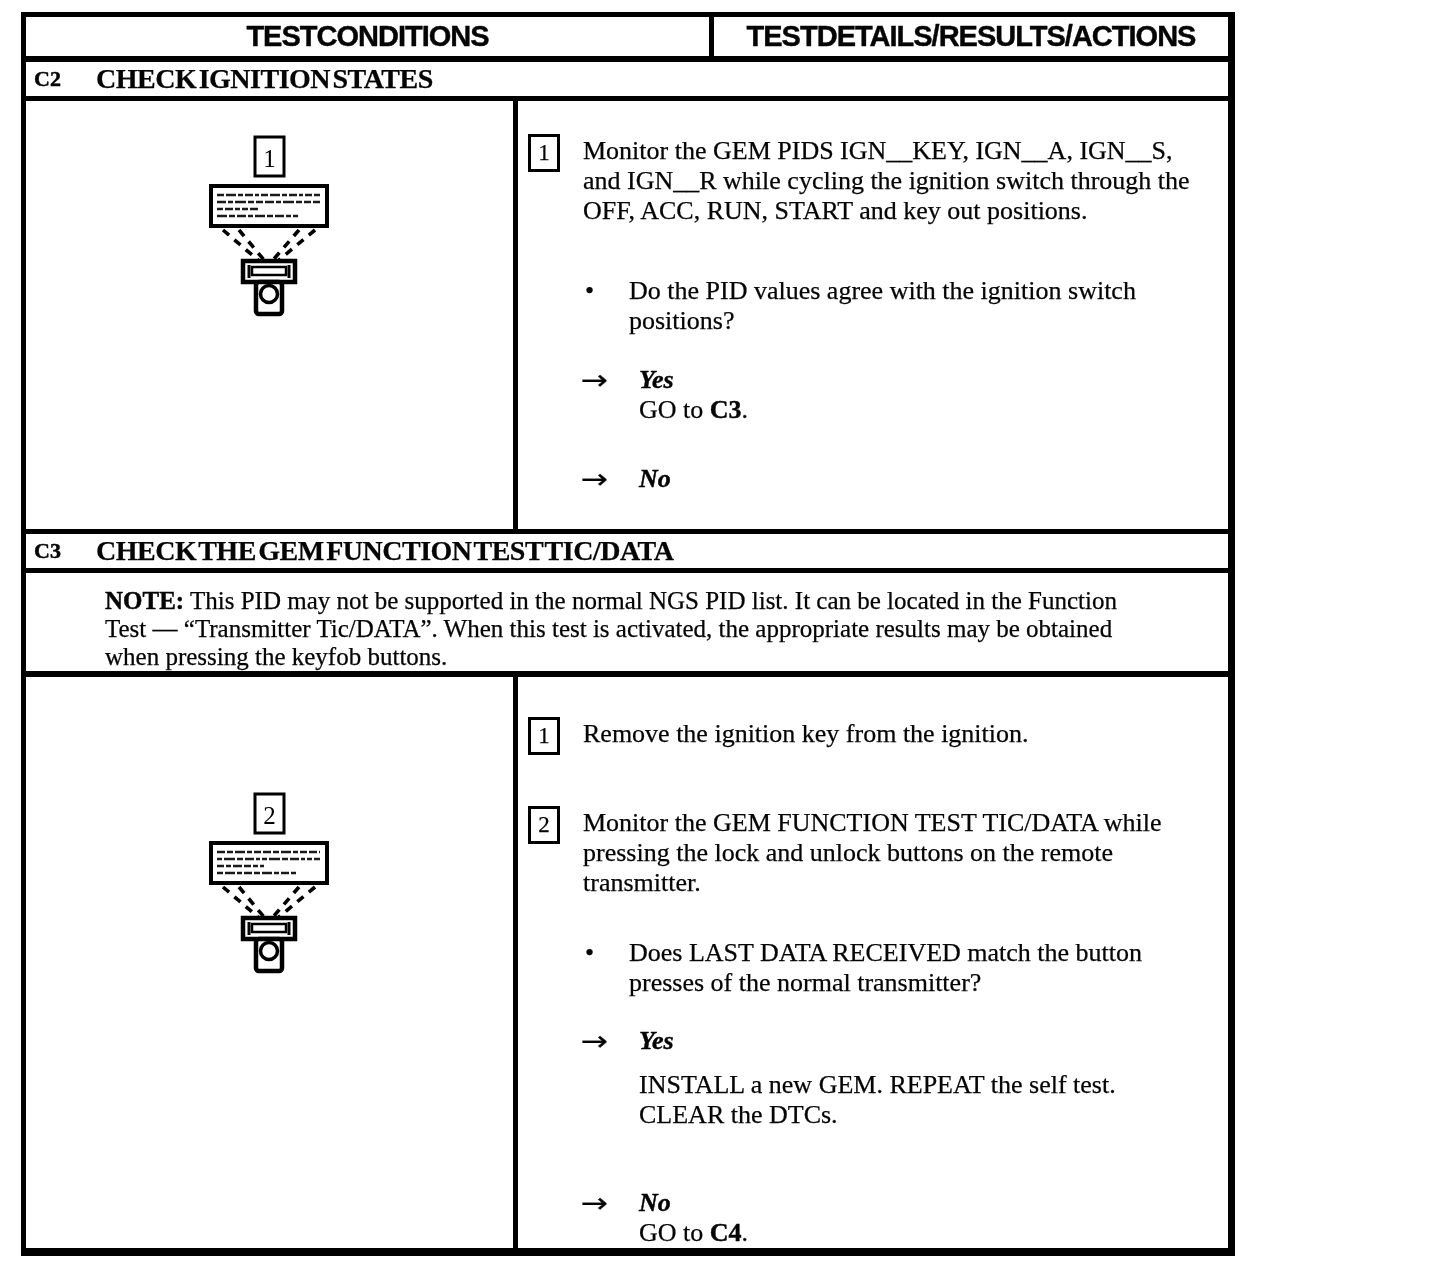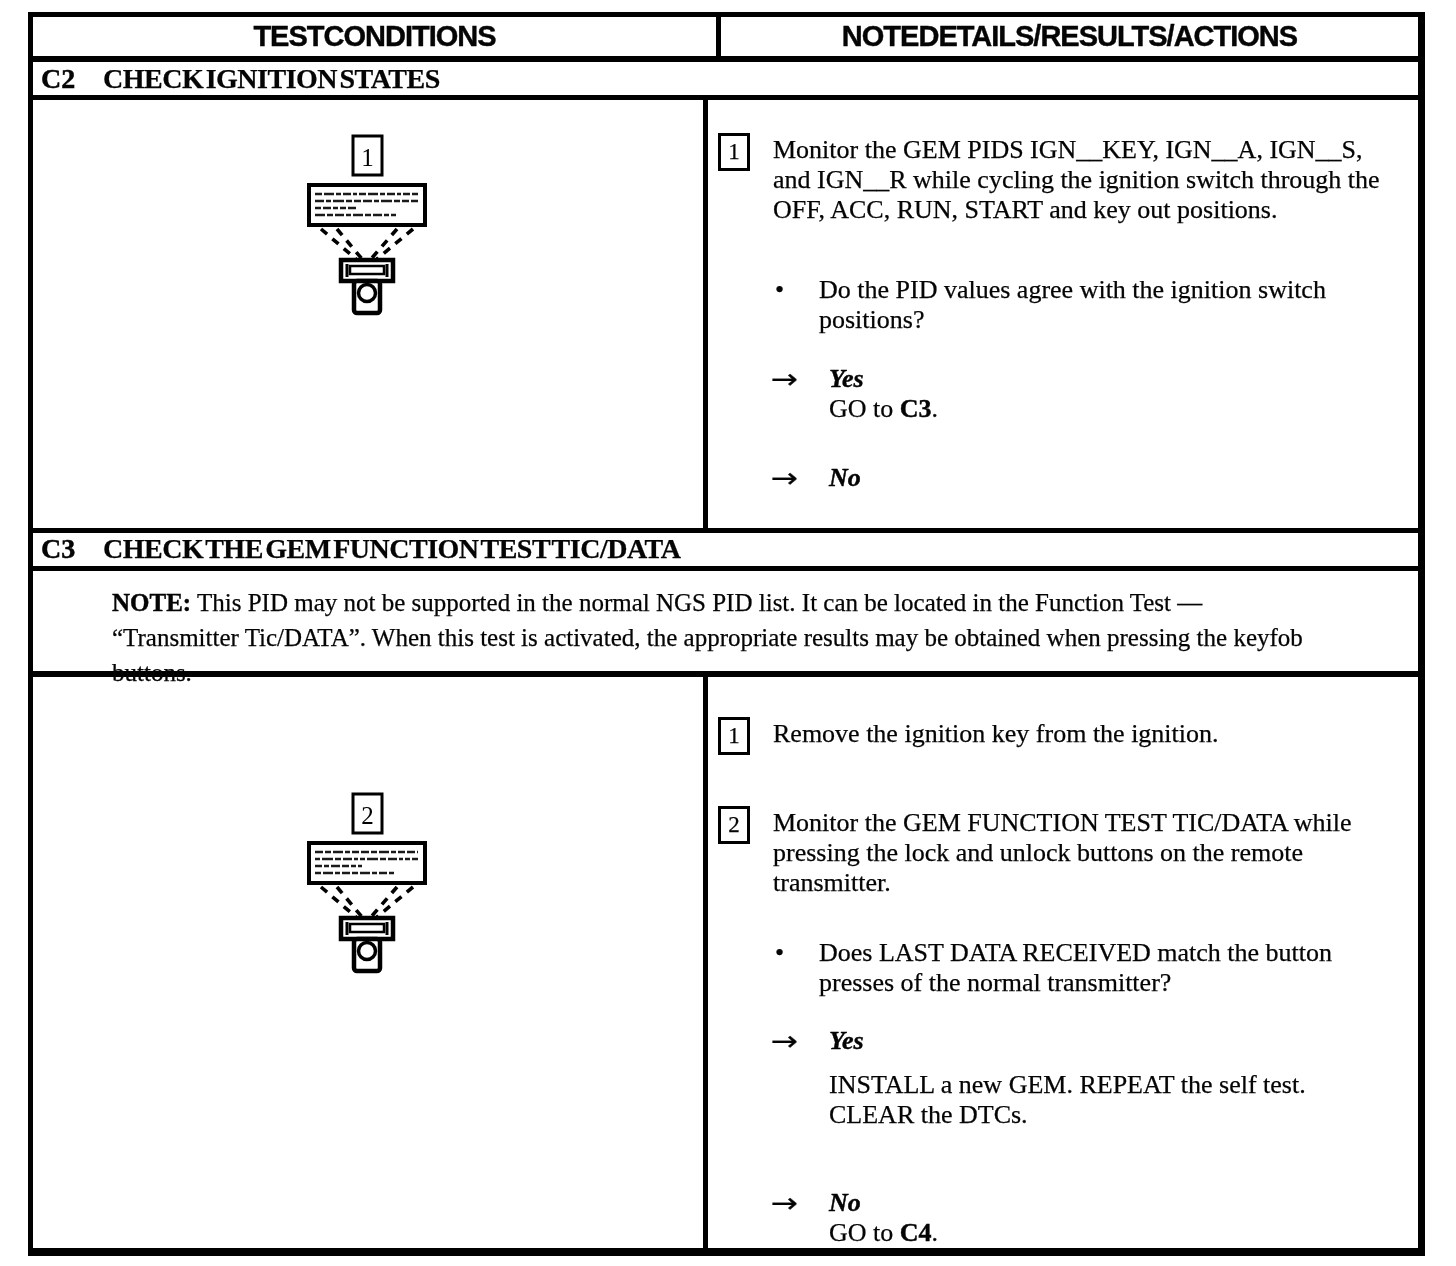--- a/index.html
+++ b/index.html
@@ -10,7 +10,7 @@
     overflow:hidden;
   }
   .doc-table {
-    position:absolute; left:28px; top:12px; width:1397px; height:1244px;
+    position:absolute; left:21px; top:12px; width:1214px; height:1244px;
     border-top:5px solid #000; border-left:5px solid #000;
     border-right:7px solid #000; border-bottom:8px solid #000;
     display:flex; flex-direction:column; background:#fff;

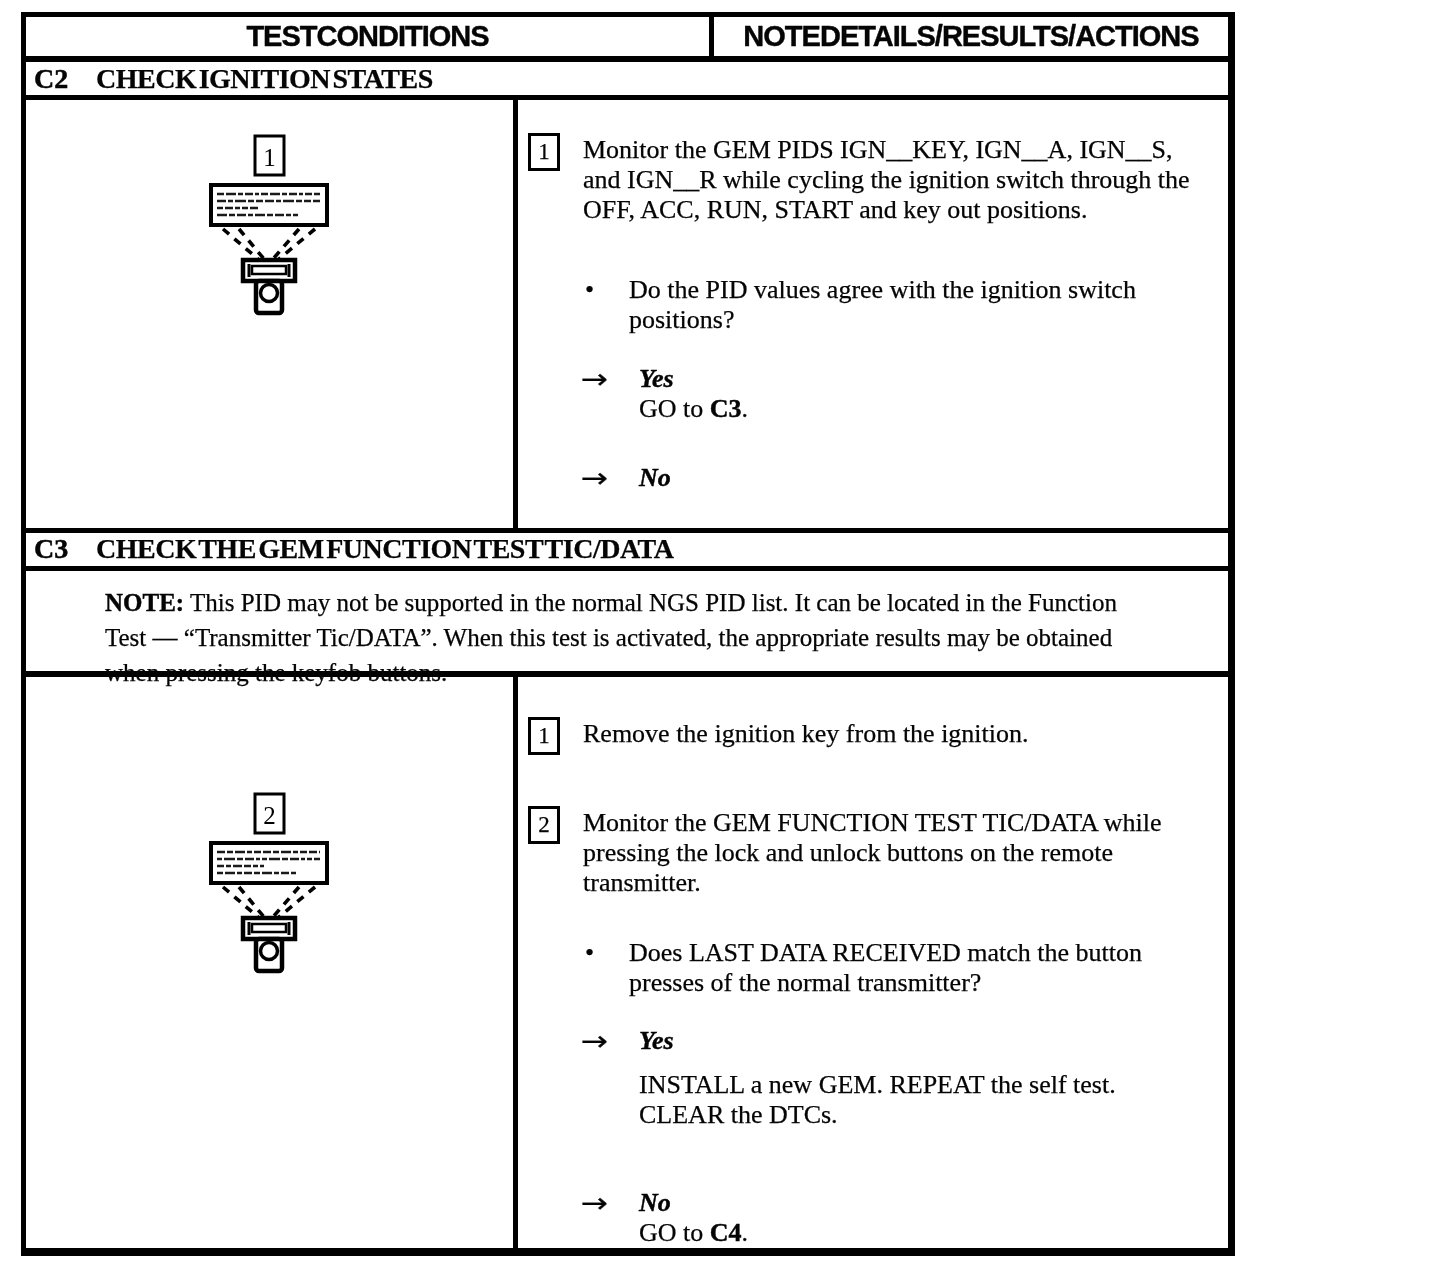--- a/index.html
+++ b/index.html
@@ -82,7 +82,7 @@
 
     <div class="row row-header">
       <div class="cell-left hdr-cell">TEST CONDITIONS</div>
-      <div class="cell-right hdr-cell">NOTE DETAILS/RESULTS/ACTIONS</div>
+      <div class="cell-right hdr-cell">TEST DETAILS/RESULTS/ACTIONS</div>
     </div>
 
     <div class="row row-title">

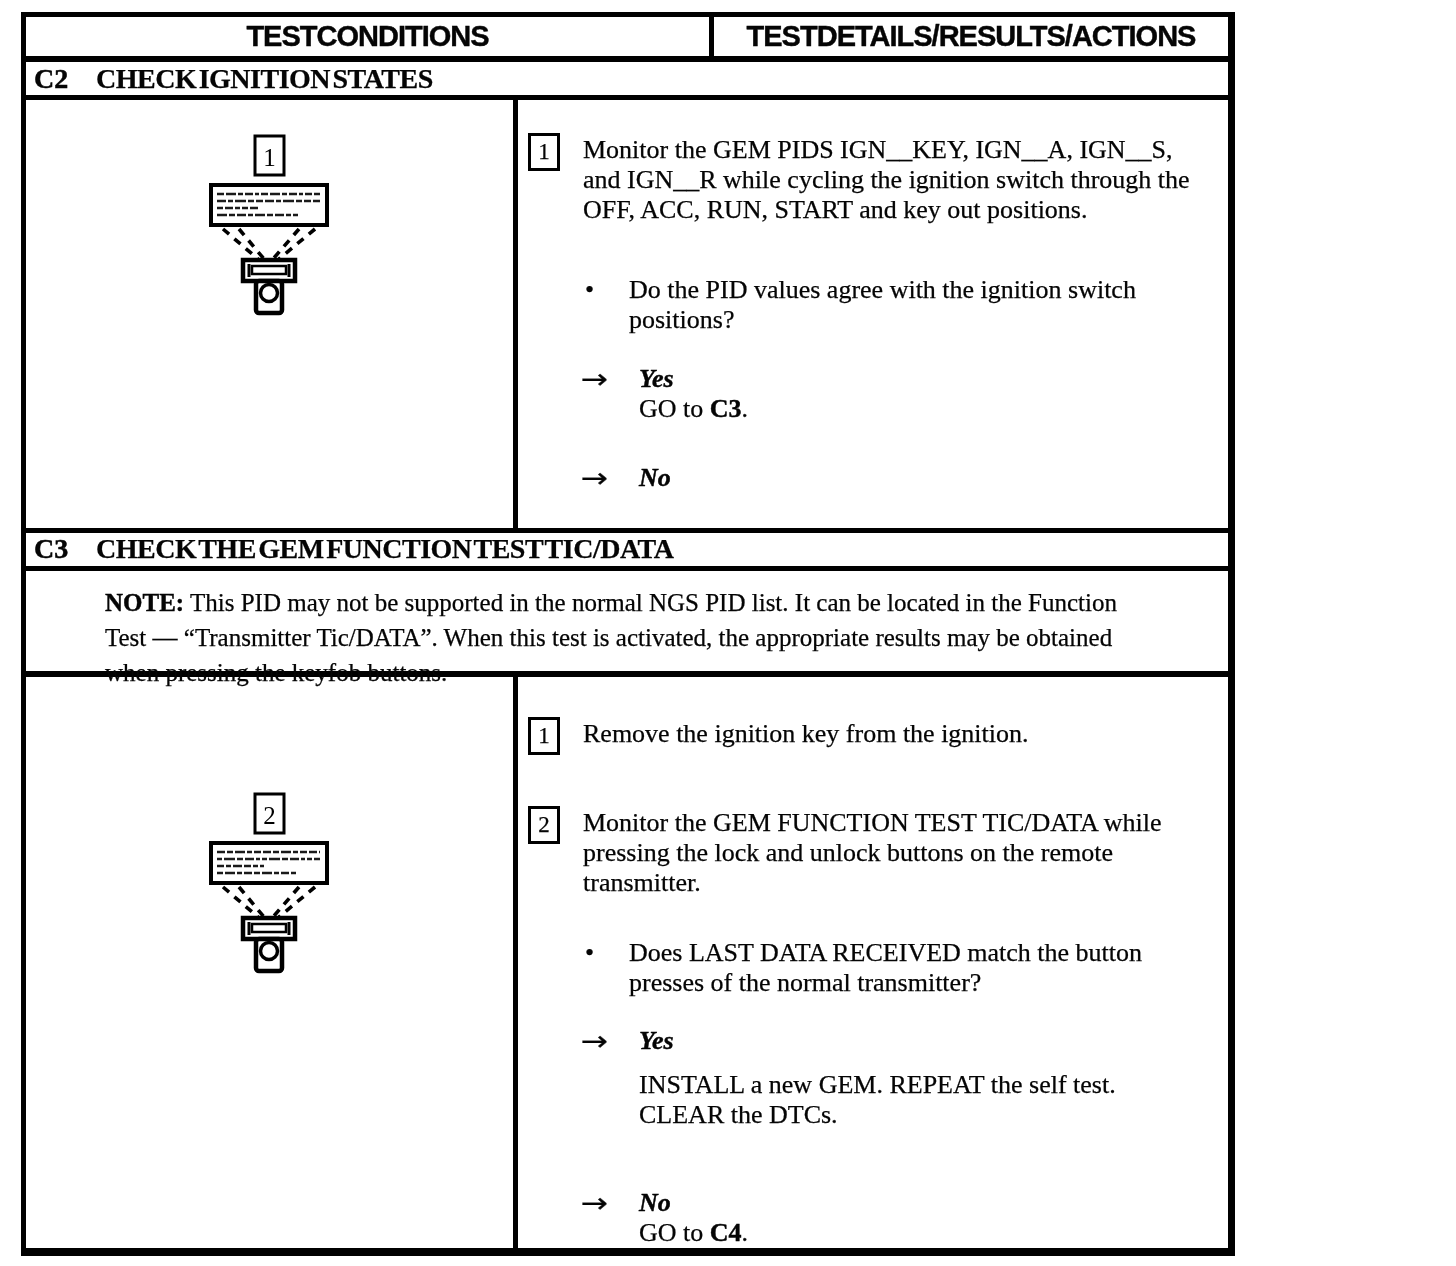--- a/index.html
+++ b/index.html
@@ -34,7 +34,7 @@
   }
   
   .sec-id {
-    font-weight:bold; font-size:28px; margin-left:8px; width:62px;
+    font-weight:bold; font-size:22px; margin-left:8px; width:62px;
     -webkit-text-stroke:0.5px #000;
   }
   .sec-title {

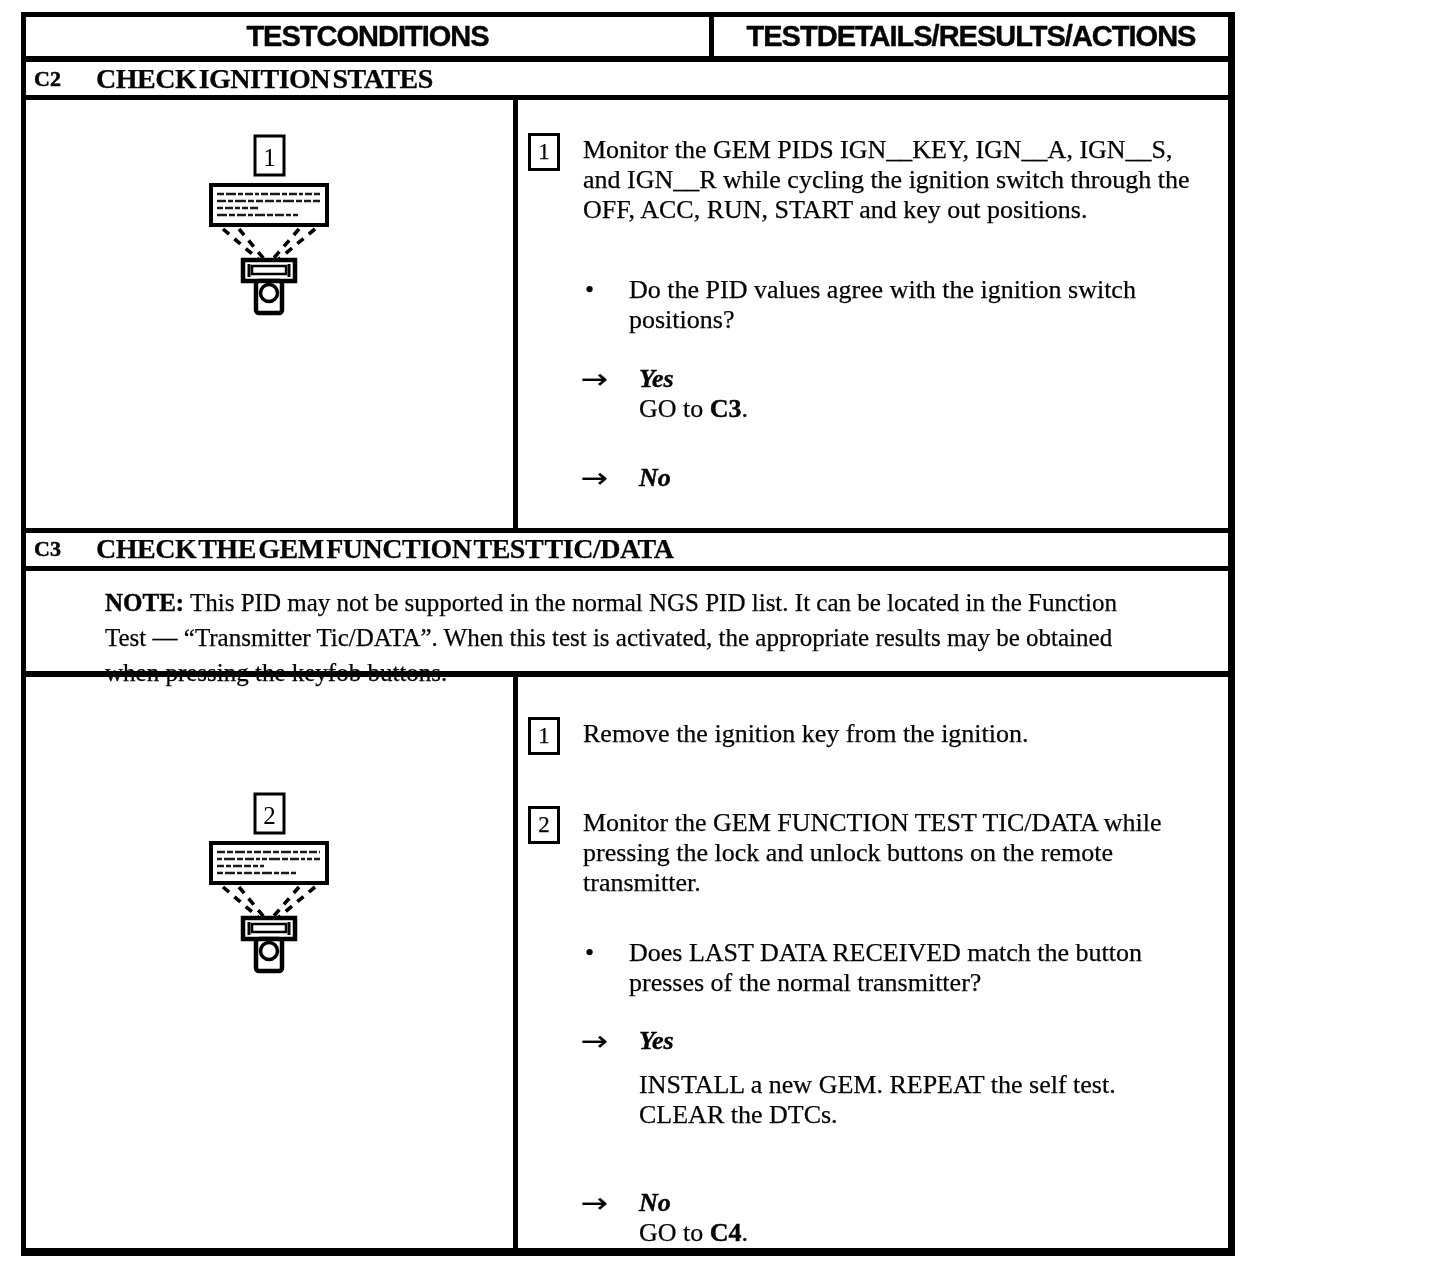--- a/index.html
+++ b/index.html
@@ -41,7 +41,7 @@
     font-weight:bold; font-size:28px; word-spacing:-4px; letter-spacing:-0.5px;
   }
   
-  .note-wrap { padding:14px 90px 0 79px; font-size:25px; line-height:35px; }
+  .note-wrap { padding:14px 90px 0 79px; font-size:25px; line-height:28px; }
   .note-label { font-weight:bold; -webkit-text-stroke:0.4px #000; }
   
   .rc { padding:35px 30px 0 10px; font-size:26px; line-height:30px; }

